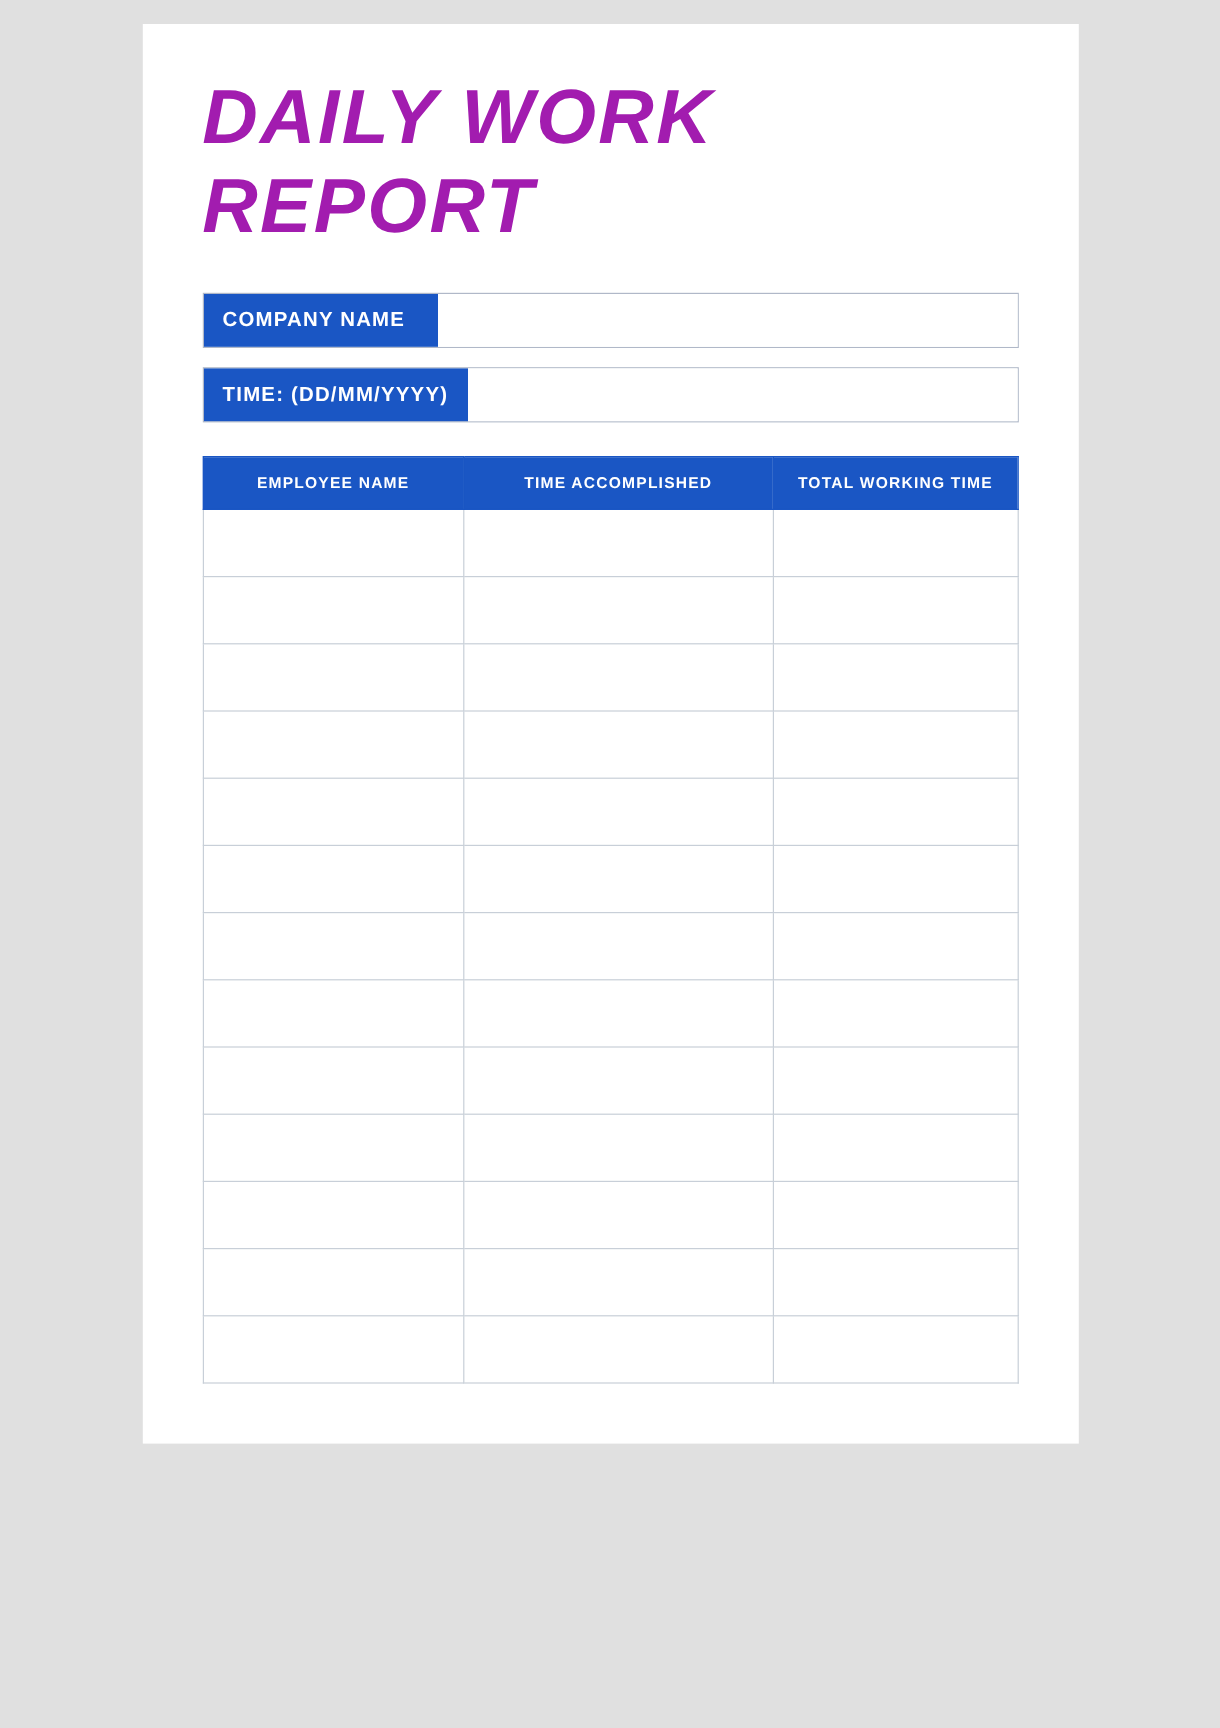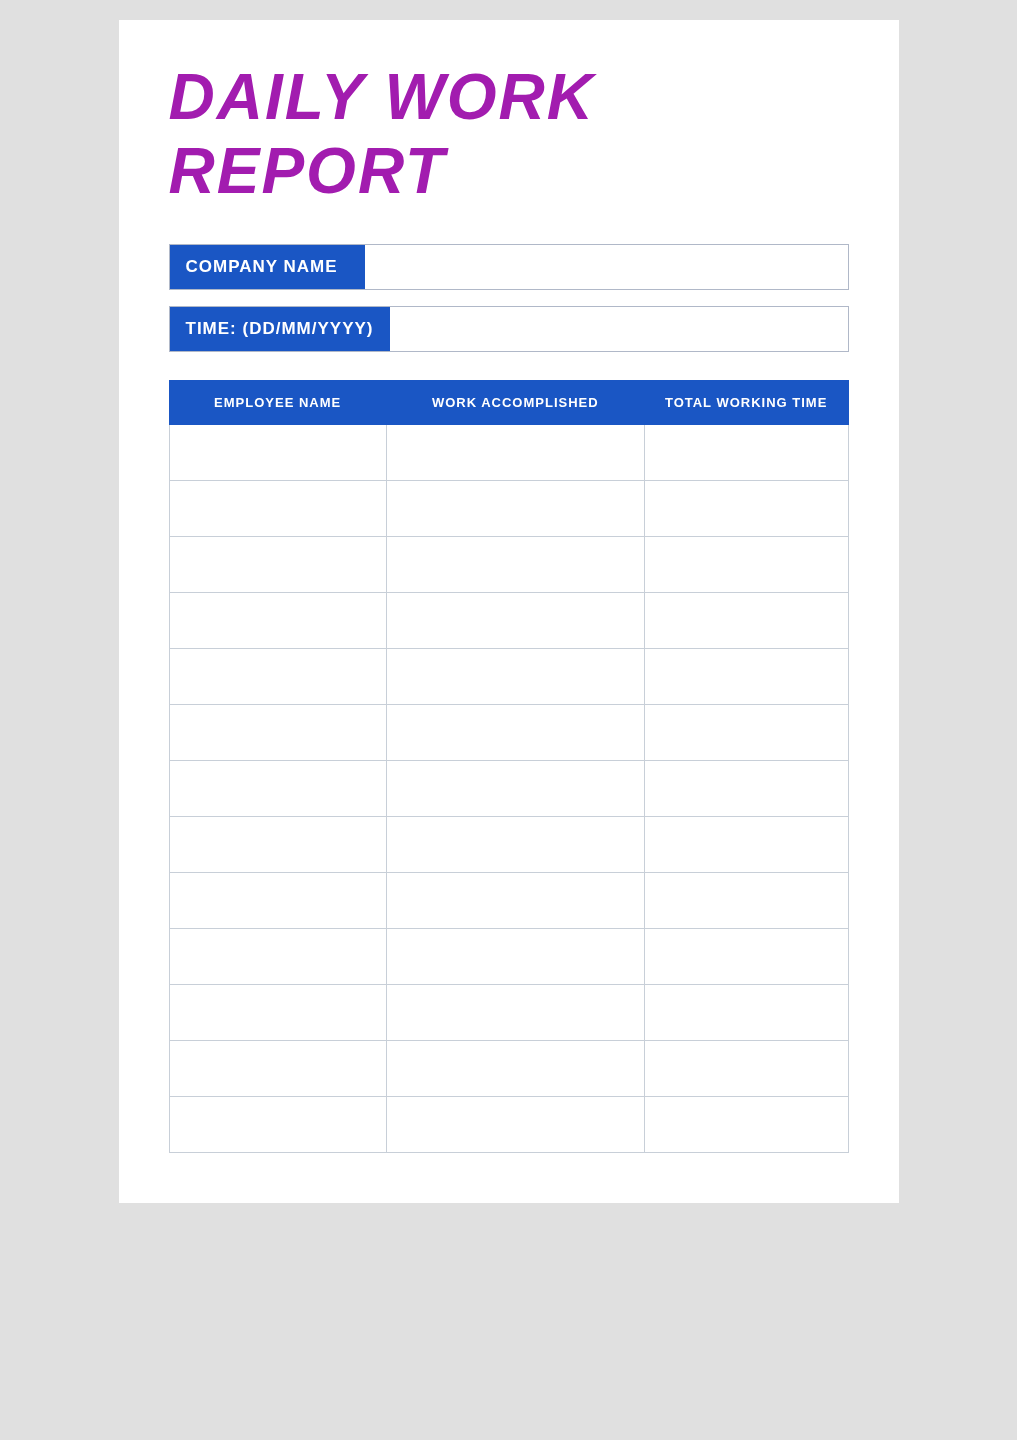--- a/index.html
+++ b/index.html
@@ -133,7 +133,7 @@
     <thead>
       <tr>
         <th class="col-employee">EMPLOYEE NAME</th>
-        <th class="col-work">WORK ACCOMPLISHED</th>
+        <th class="col-work">TIME ACCOMPLISHED</th>
         <th class="col-time">TOTAL WORKING TIME</th>
       </tr>
     </thead>

